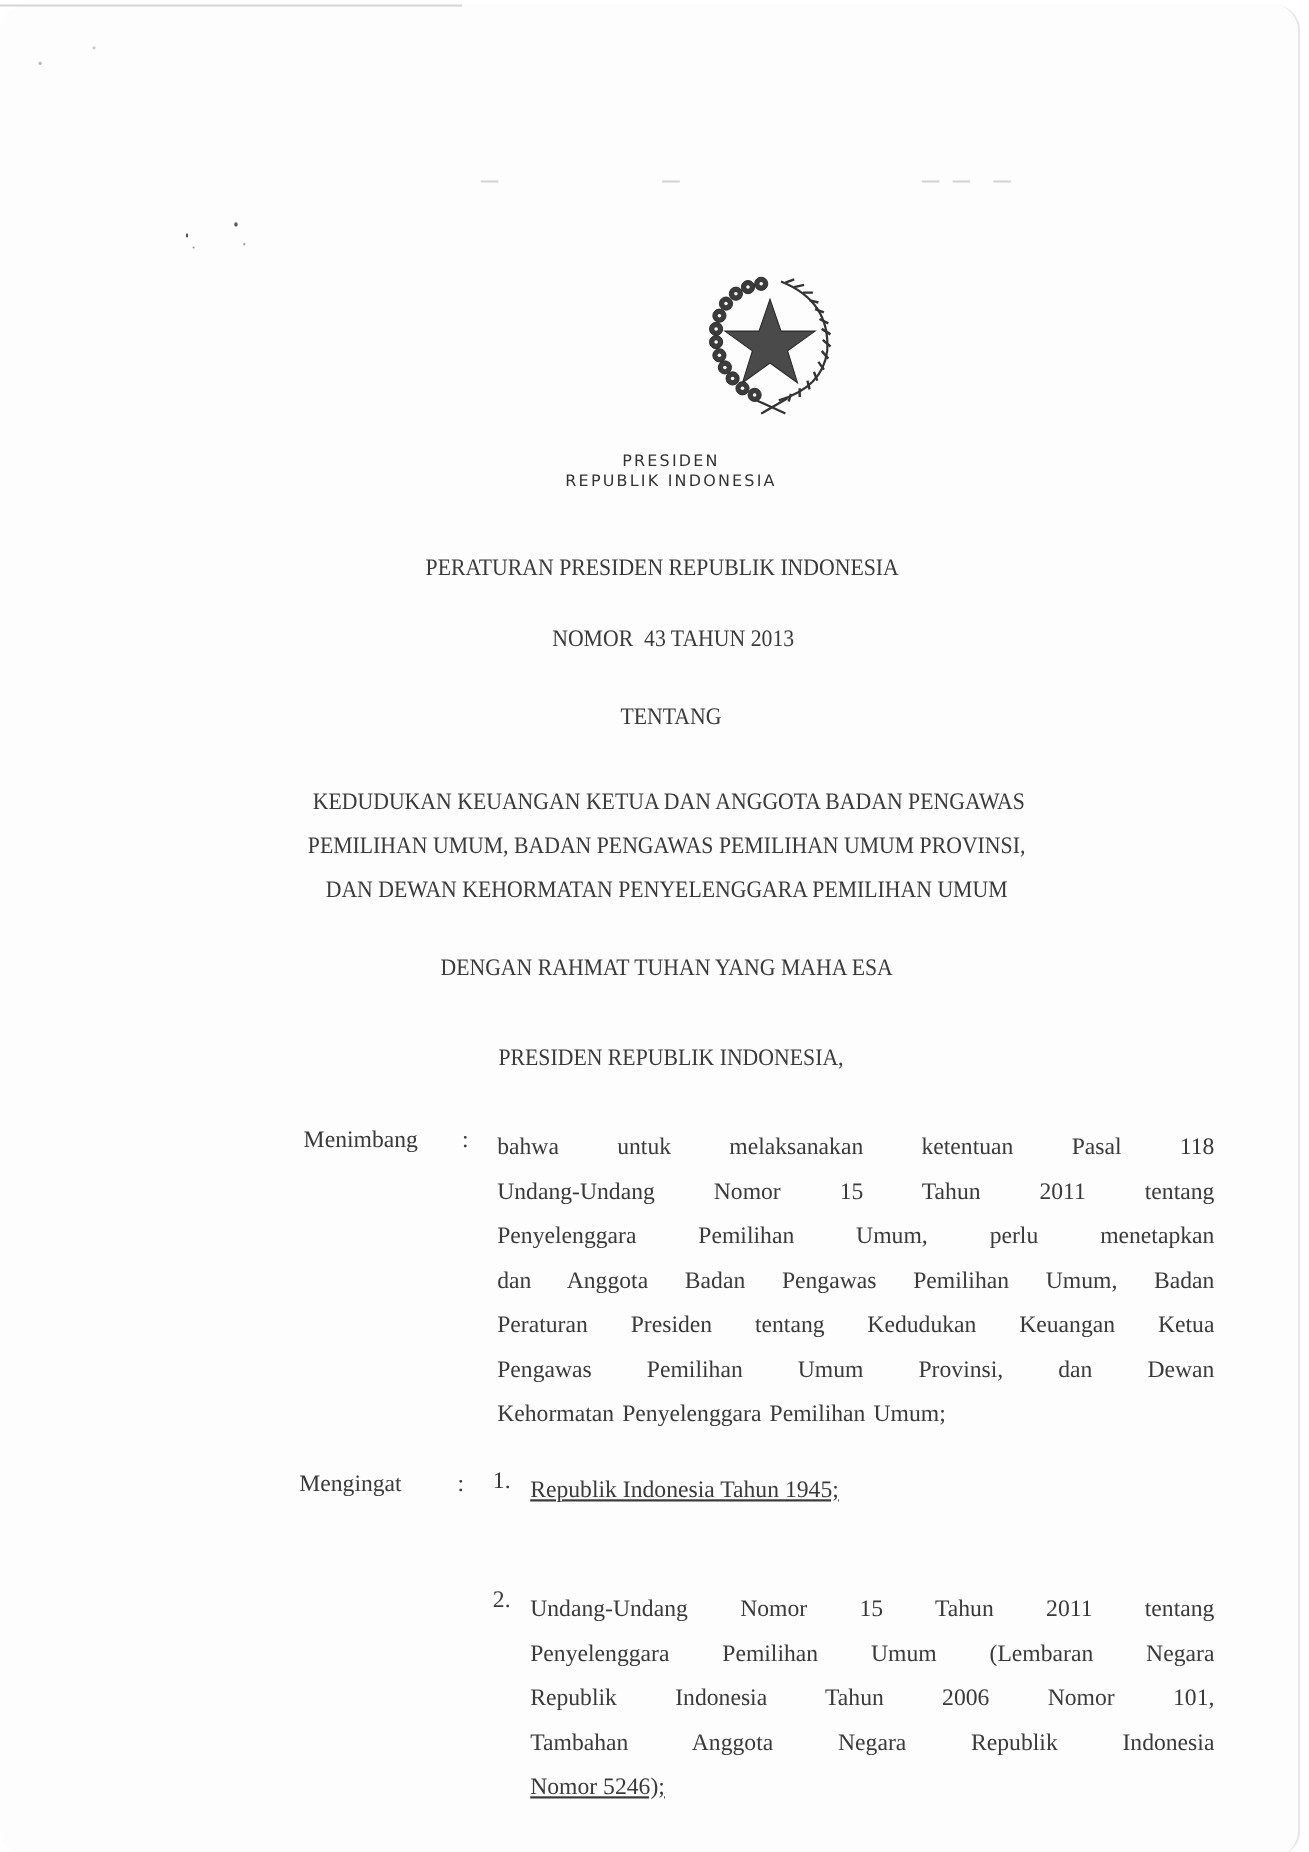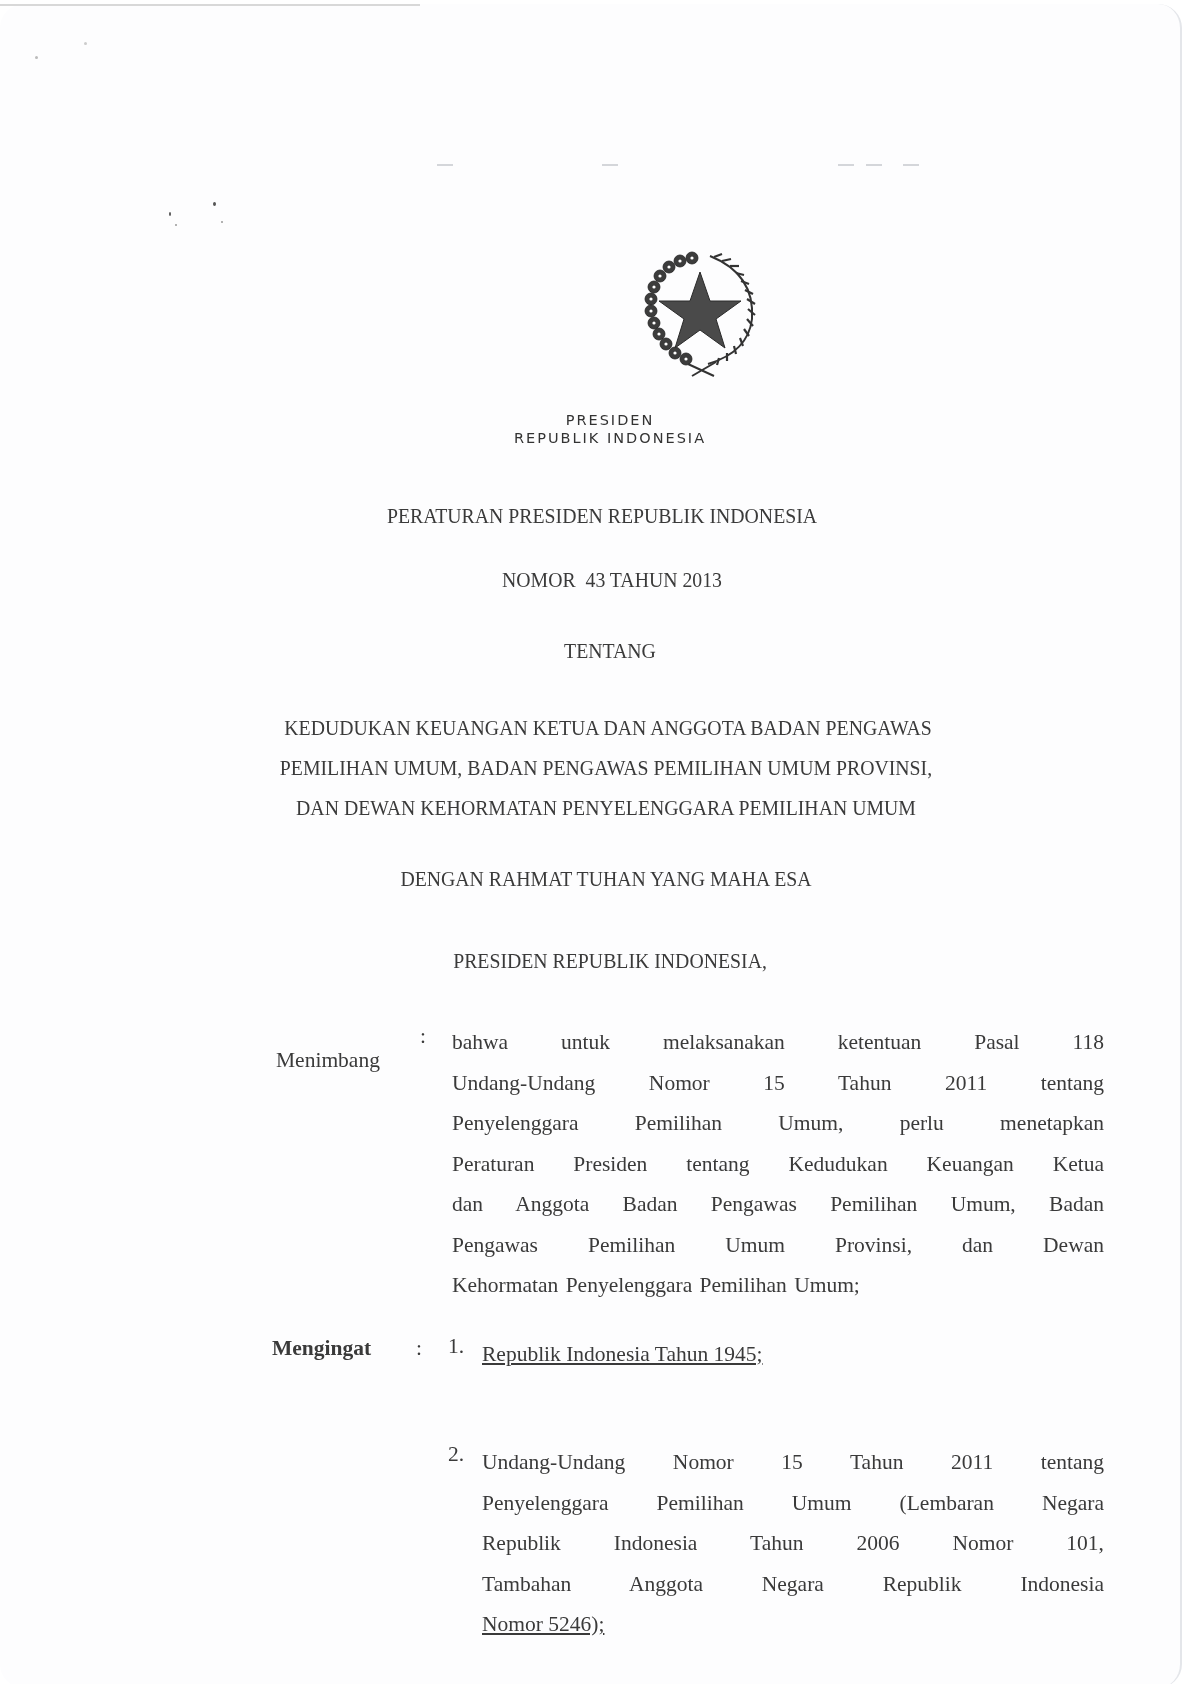--- a/index.html
+++ b/index.html
@@ -38,7 +38,7 @@
   .t-presiden { top: 945px; left: 20px; }
 
   .label { position: absolute; font-size: 21.5px; }
-  .lbl-menimbang { left: 276px; top: 1020px; margin-top: 24px; }
+  .lbl-menimbang { left: 276px; top: 1020px; }
   .lbl-mengingat { left: 272px; top: 1332px; font-weight: bold; }
   .colon { position: absolute; font-size: 21.5px; }
   .colon.c1 { left: 420px; top: 1020px; }

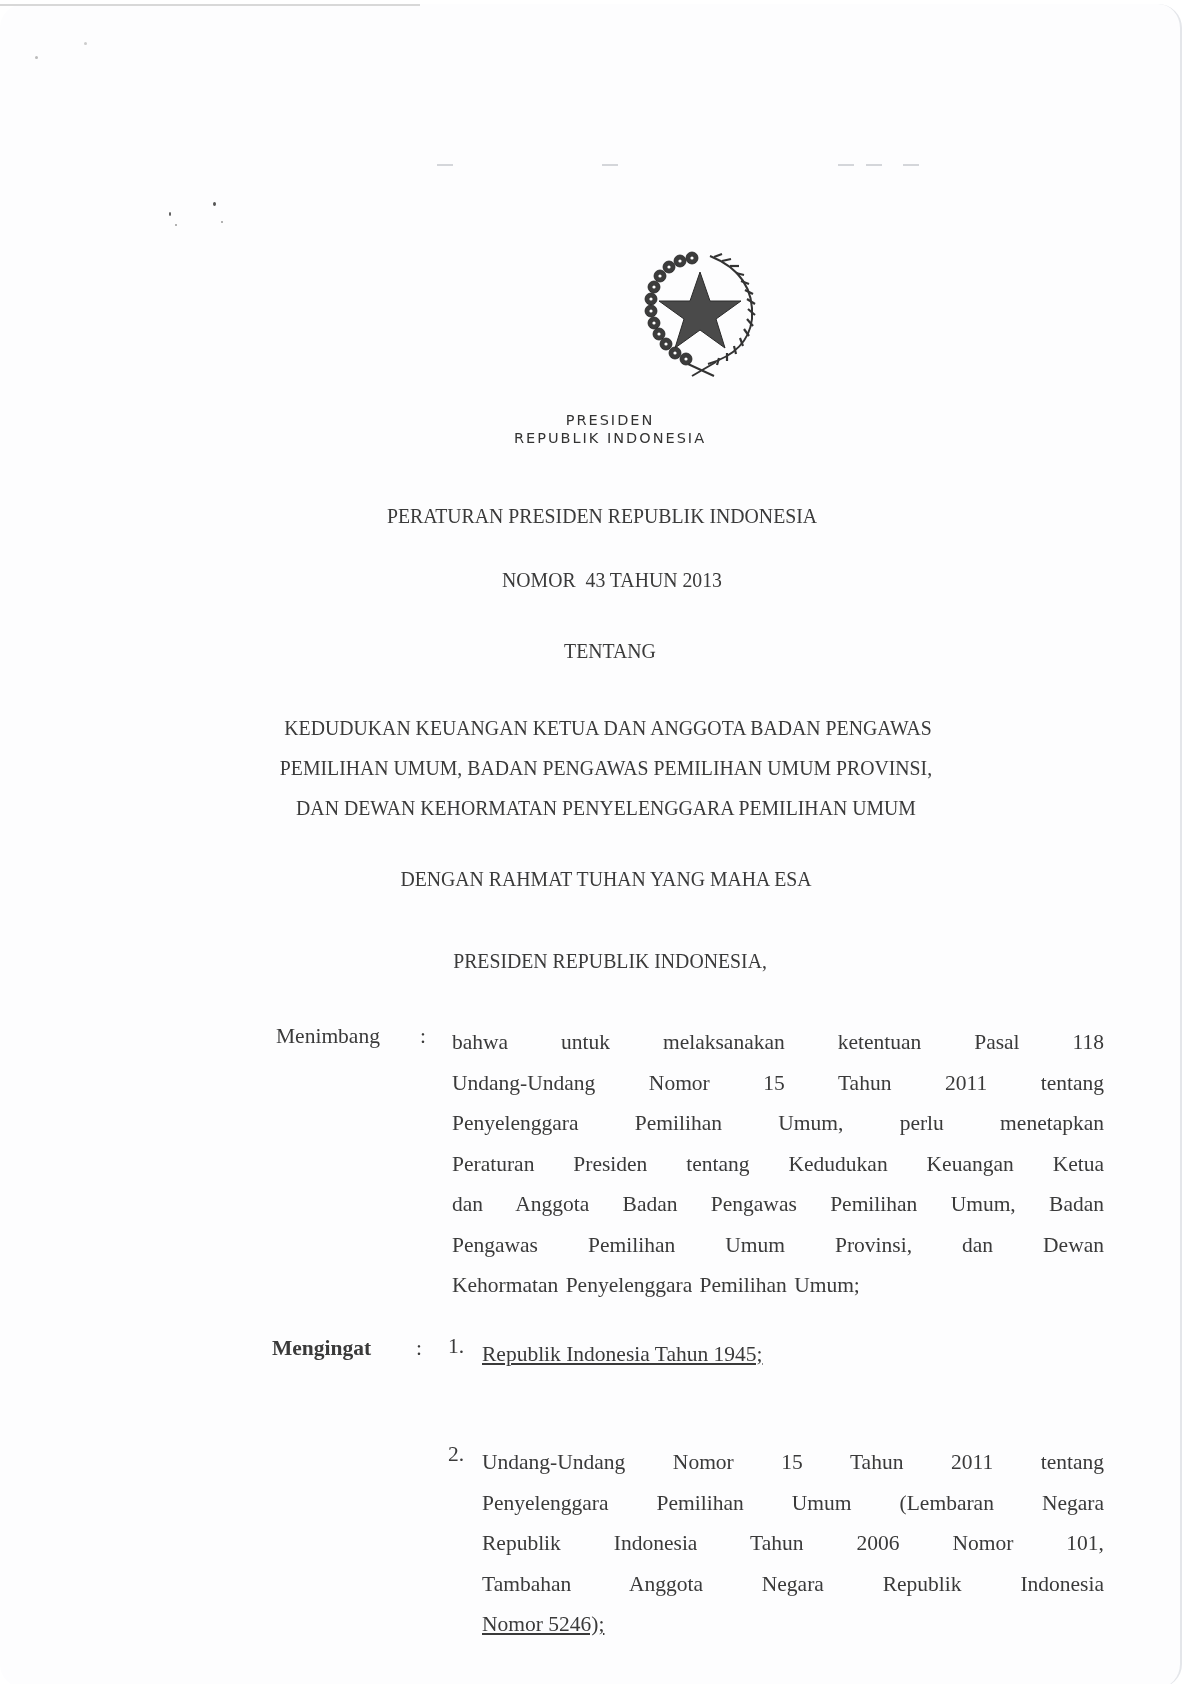--- a/index.html
+++ b/index.html
@@ -148,8 +148,8 @@
     <span class="ln">bahwa untuk melaksanakan ketentuan Pasal 118</span>
     <span class="ln">Undang-Undang Nomor 15 Tahun 2011 tentang</span>
     <span class="ln">Penyelenggara Pemilihan Umum, perlu menetapkan</span>
+    <span class="ln">dan Anggota Badan Pengawas Pemilihan Umum, Badan</span>
     <span class="ln">Peraturan Presiden tentang Kedudukan Keuangan Ketua</span>
-    <span class="ln">dan Anggota Badan Pengawas Pemilihan Umum, Badan</span>
     <span class="ln">Pengawas Pemilihan Umum Provinsi, dan Dewan</span>
     <span class="ln last">Kehormatan Penyelenggara Pemilihan Umum;</span>
   </div>

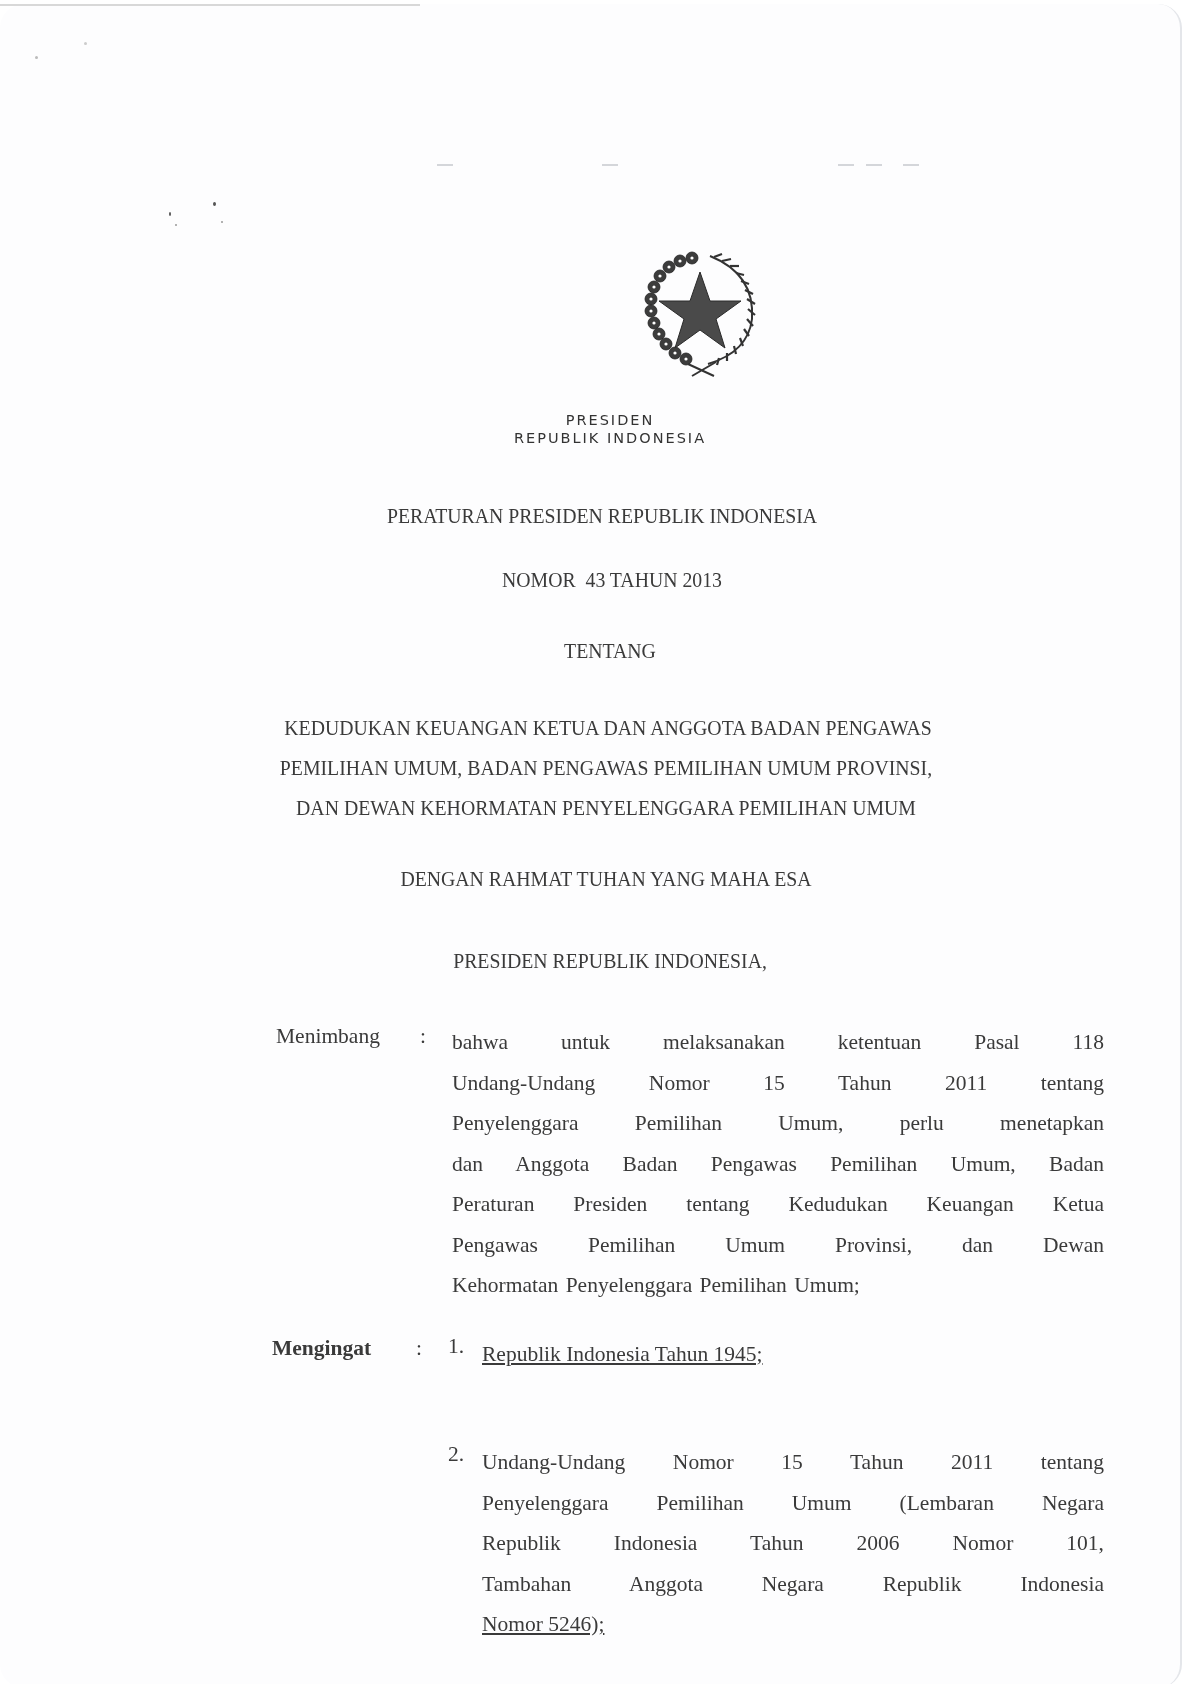--- a/index.html
+++ b/index.html
@@ -39,7 +39,7 @@
 
   .label { position: absolute; font-size: 21.5px; }
   .lbl-menimbang { left: 276px; top: 1020px; }
-  .lbl-mengingat { left: 272px; top: 1332px; font-weight: bold; }
+  .lbl-mengingat { left: 272px; top: 1332px; }
   .colon { position: absolute; font-size: 21.5px; }
   .colon.c1 { left: 420px; top: 1020px; }
   .colon.c2 { left: 416px; top: 1332px; }

